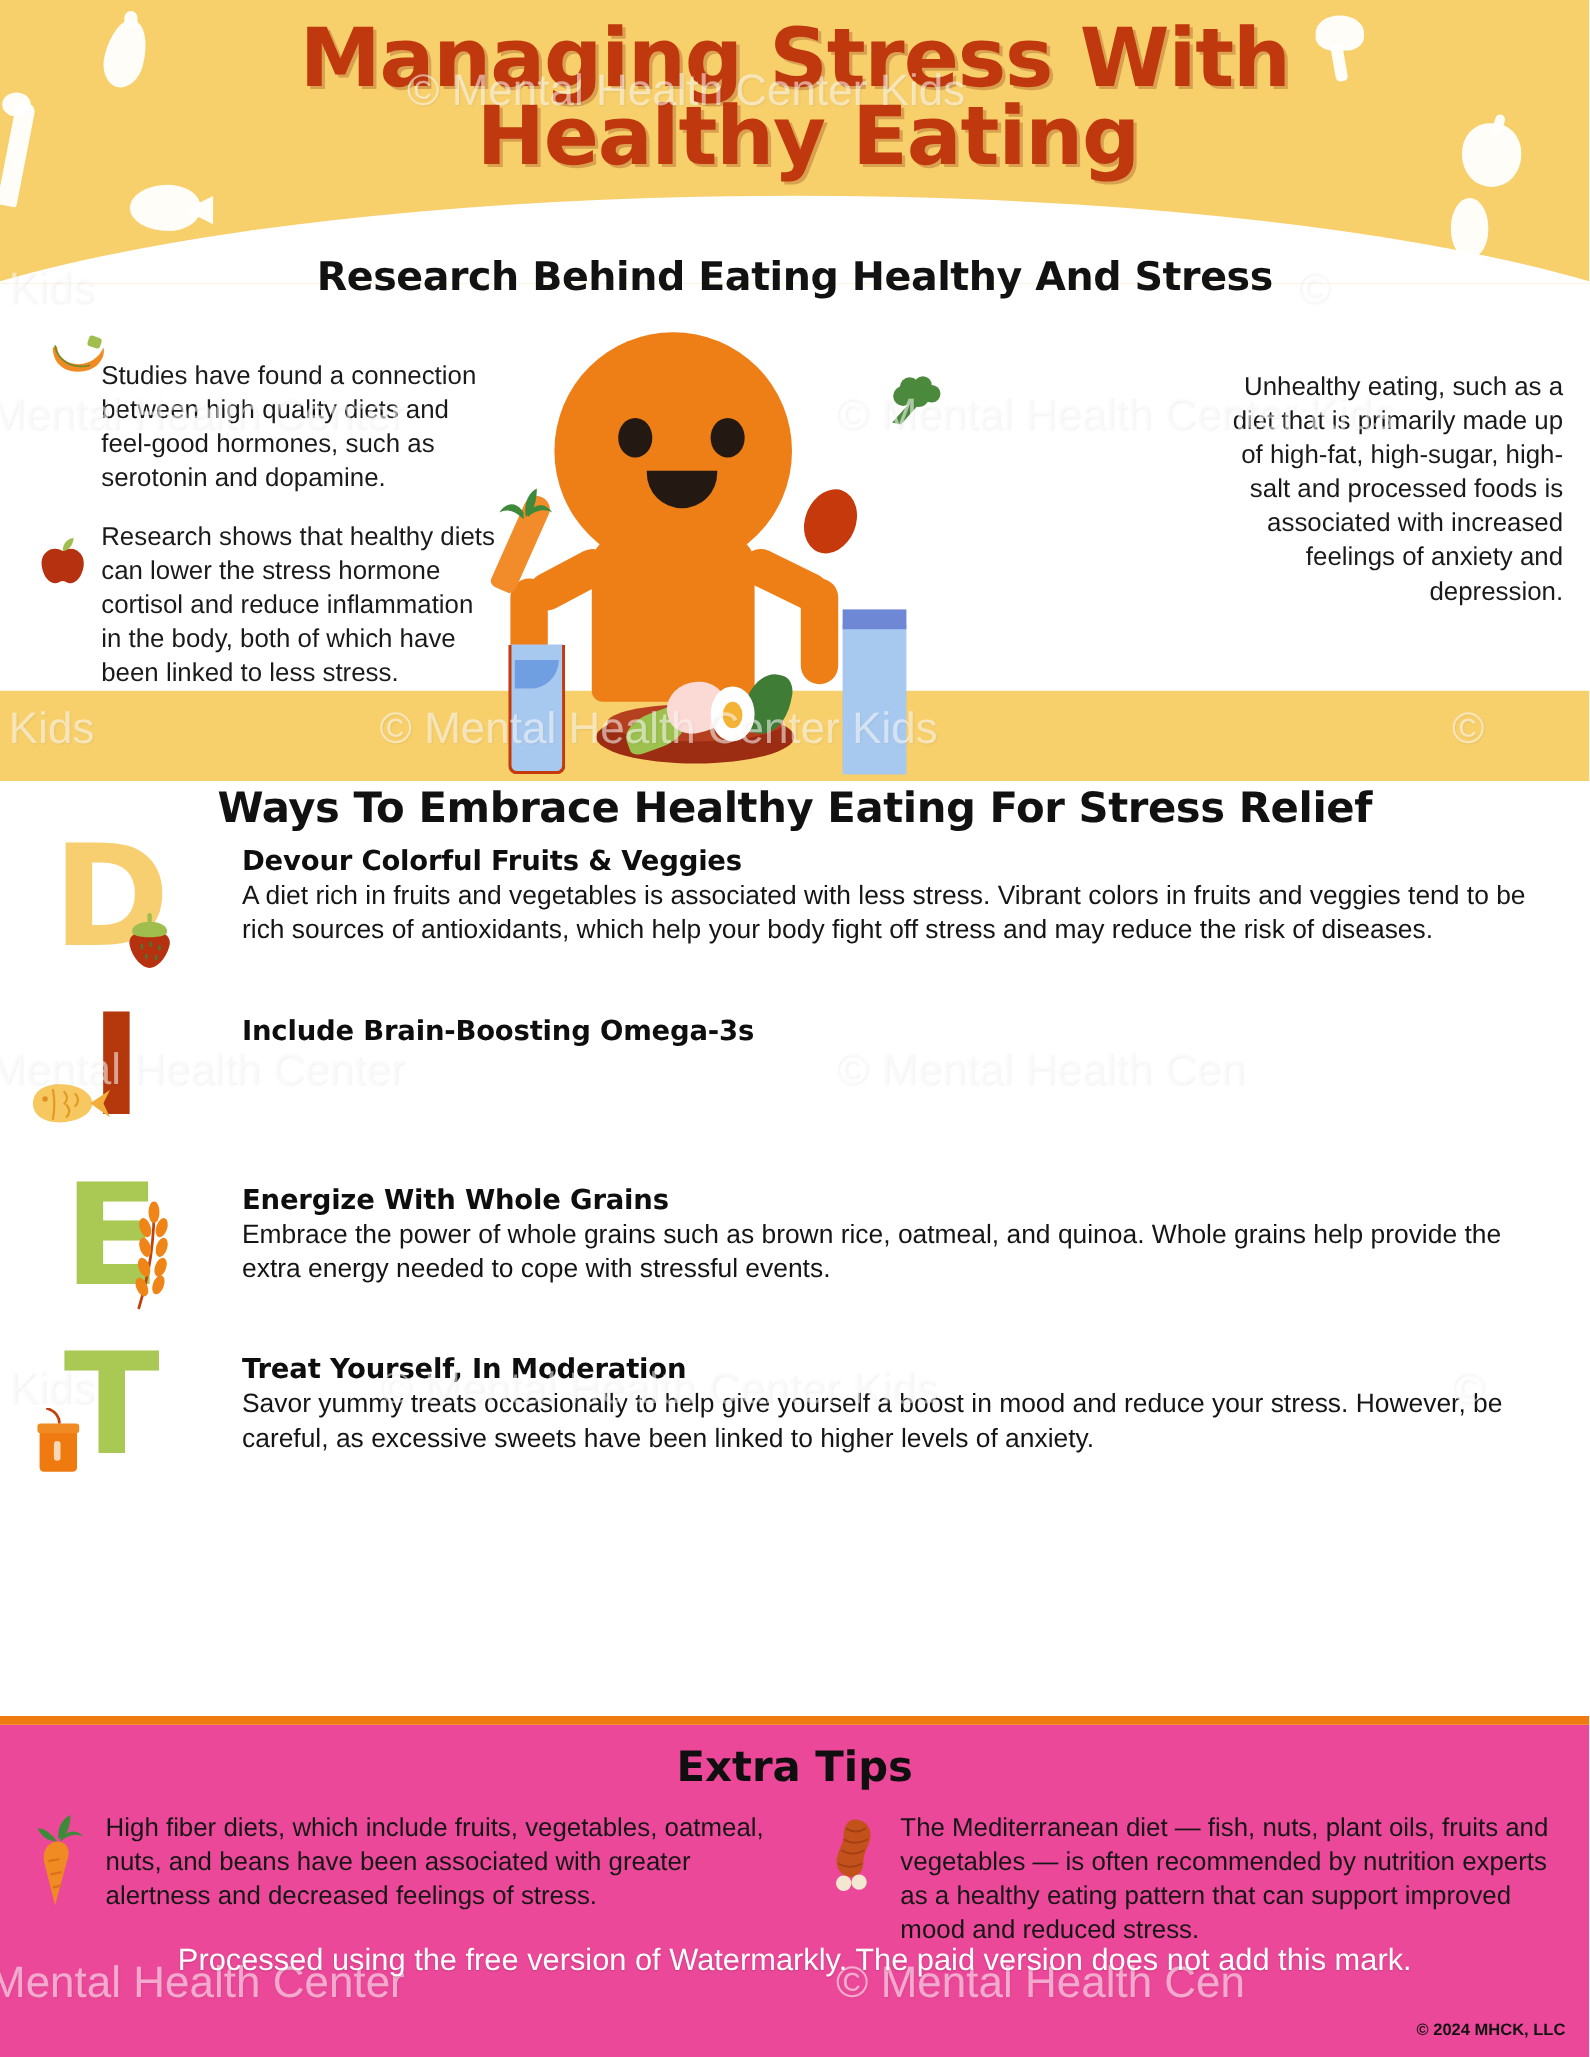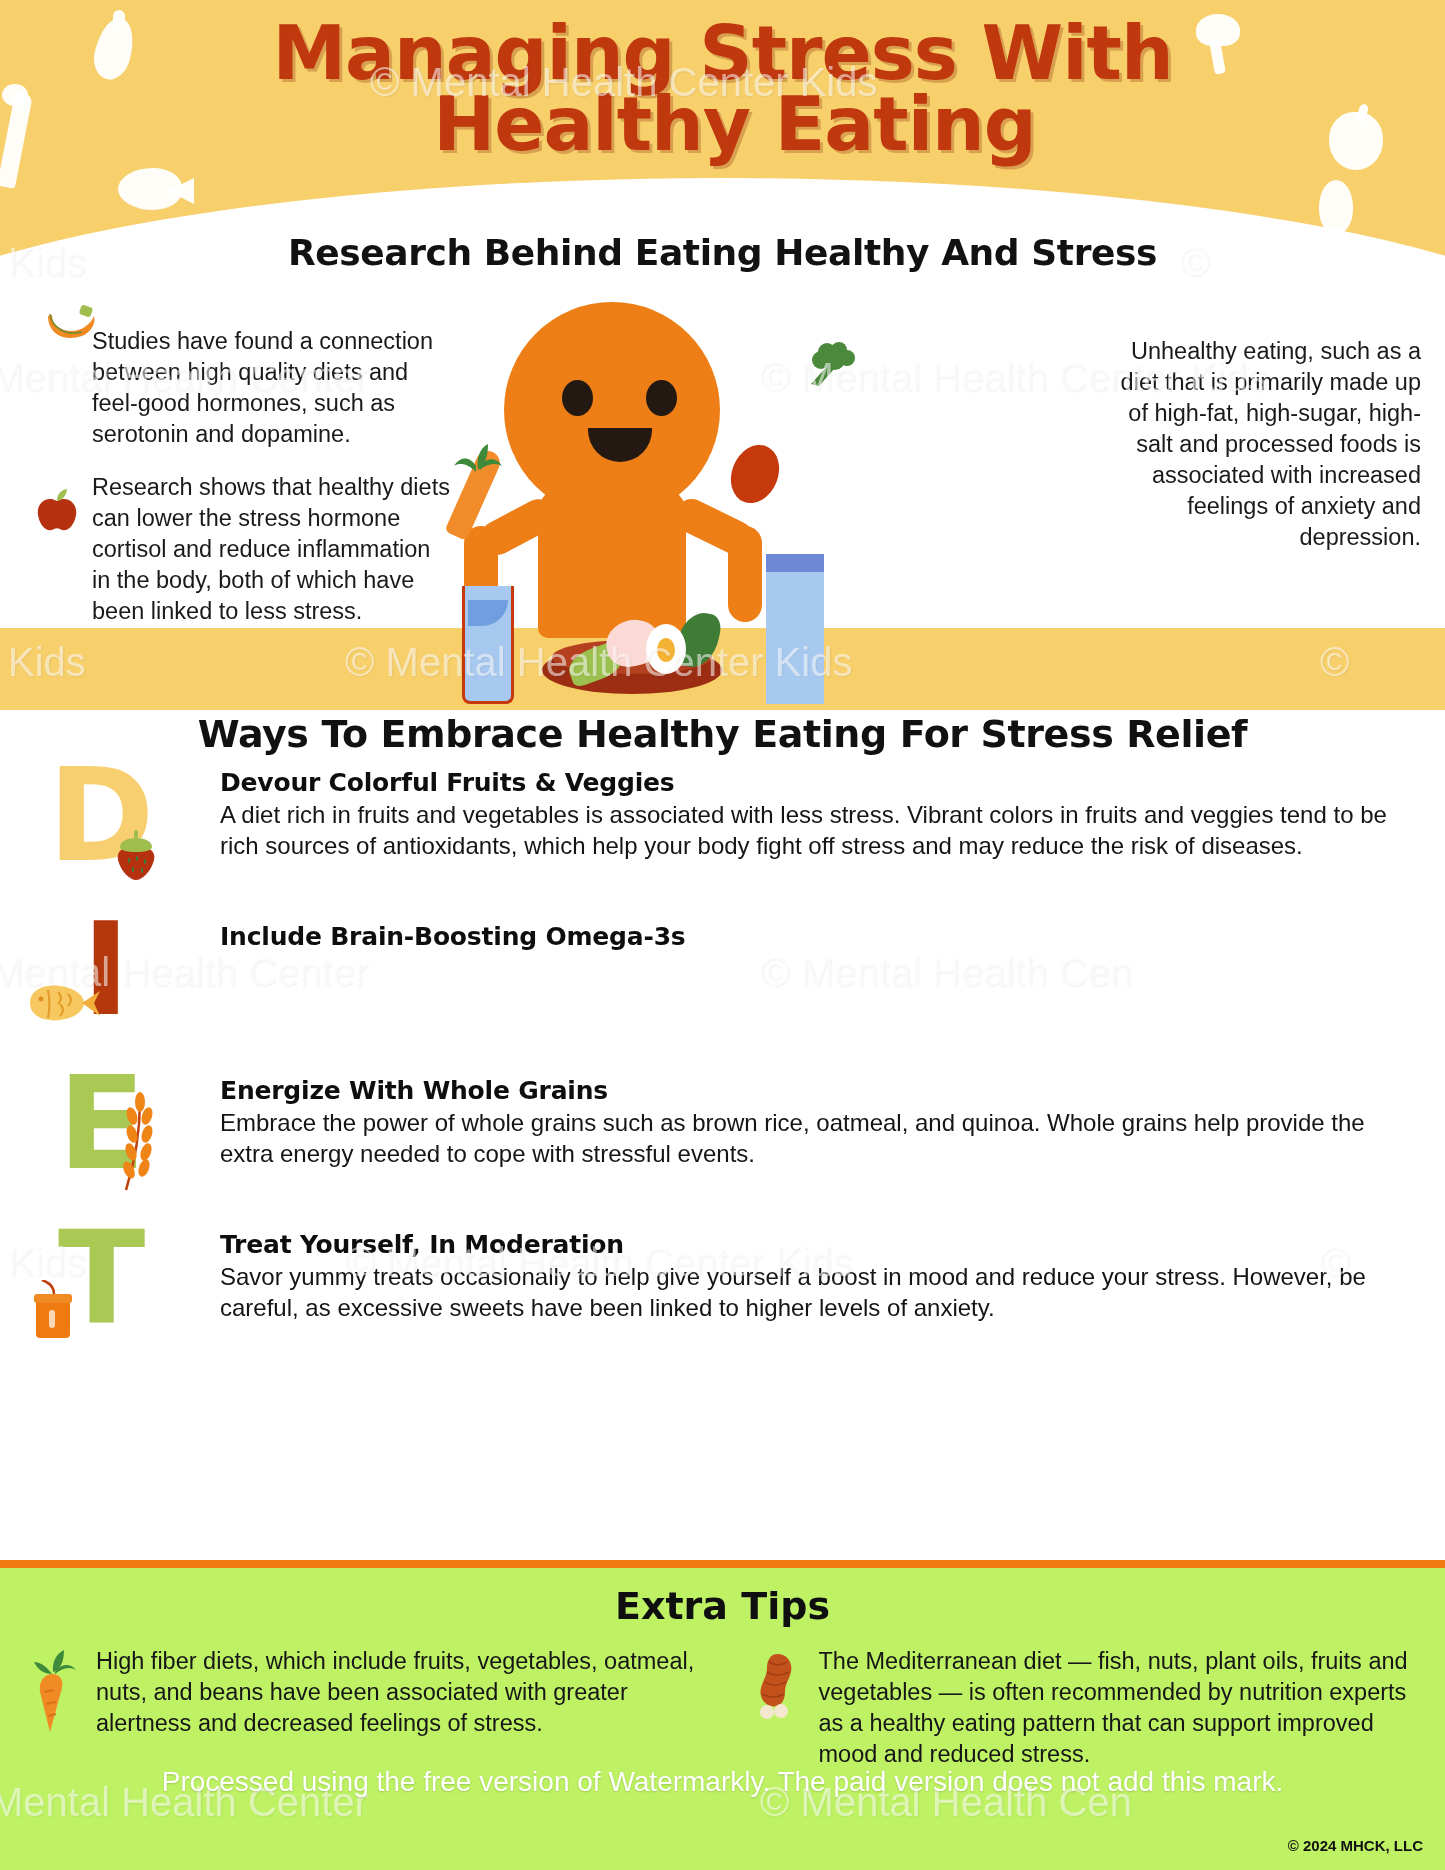--- a/index.html
+++ b/index.html
@@ -337,7 +337,7 @@
   .tips {
     position: absolute; left: 0; top: 1568px;
     width: 1445px; height: 302px;
-    background: #bef264;
+    background: #ec4899;
     z-index: 4;
   }
   .tips-title {

